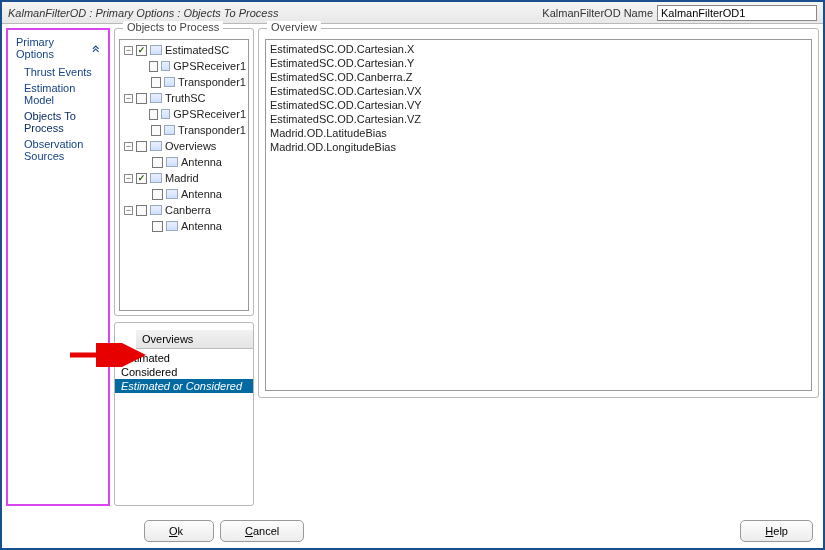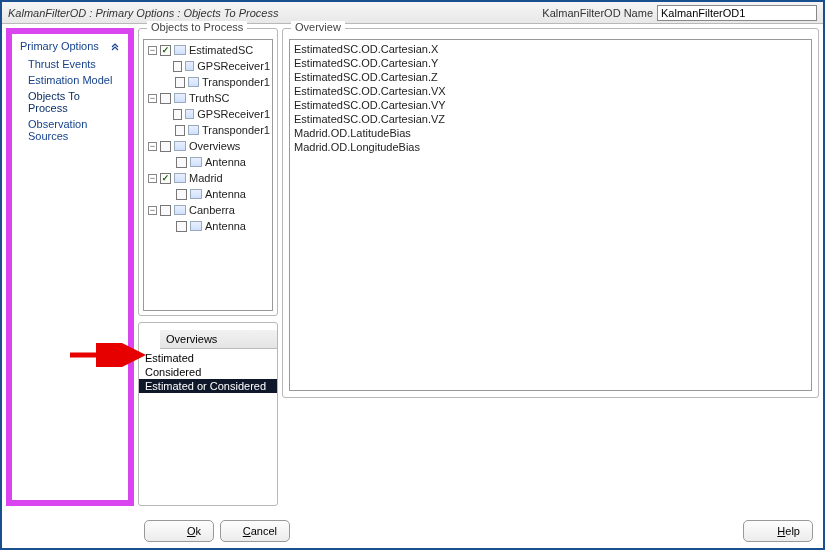--- a/index.html
+++ b/index.html
@@ -39,8 +39,8 @@
   gap: 4px;
 }
 .sidebar {
-  width: 128px;
-  border: 6px solid #d946ef;
+  width: 104px;
+  border: 2px solid #d946ef;
   background: #fff;
   padding: 4px 0;
 }

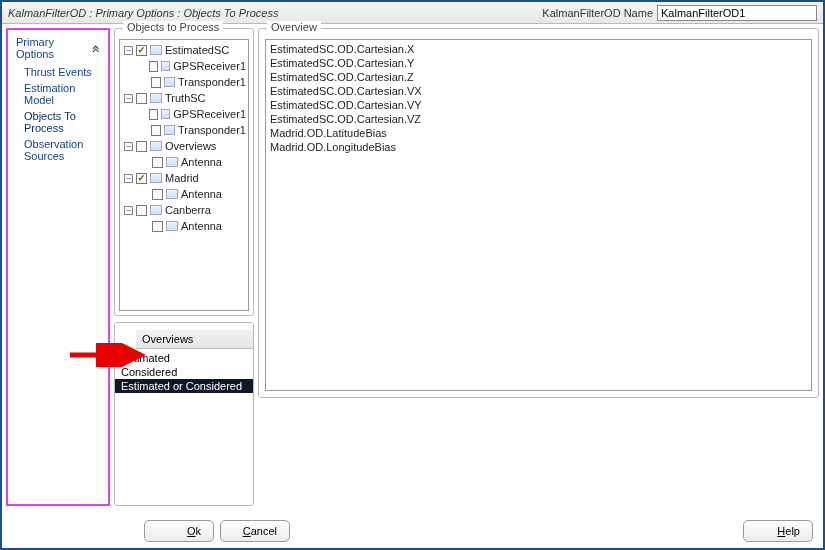--- a/index.html
+++ b/index.html
@@ -310,7 +310,7 @@
       <div class="overview-inner" id="overview-rows">
           <div class="ov-row">EstimatedSC.OD.Cartesian.X</div>
           <div class="ov-row">EstimatedSC.OD.Cartesian.Y</div>
-          <div class="ov-row">EstimatedSC.OD.Cartesian.Z</div>
+          <div class="ov-row">EstimatedSC.OD.Canberra.Z</div>
           <div class="ov-row">EstimatedSC.OD.Cartesian.VX</div>
           <div class="ov-row">EstimatedSC.OD.Cartesian.VY</div>
           <div class="ov-row">EstimatedSC.OD.Cartesian.VZ</div>

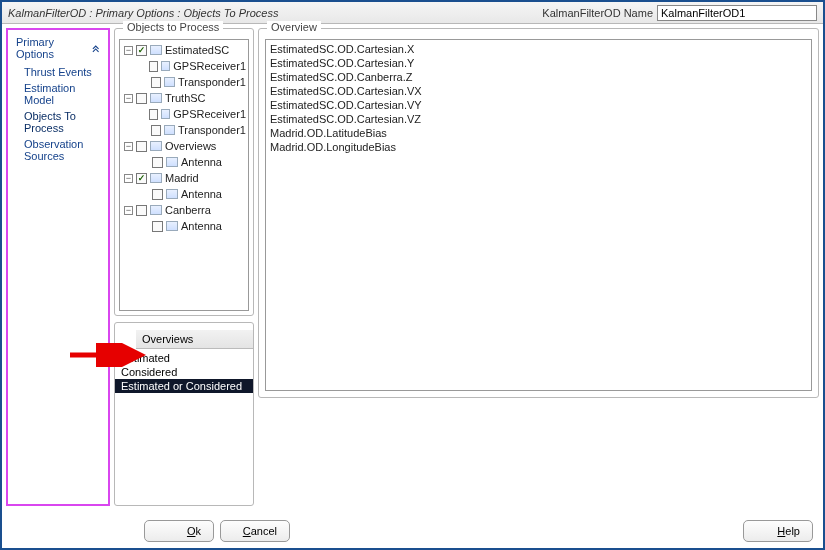--- a/index.html
+++ b/index.html
@@ -133,8 +133,9 @@
 .overviews-list { padding: 2px 0; }
 .ov-item { padding: 1px 6px; cursor: pointer; }
 .ov-item.selected {
-  background: #0f172a;
+  background: #0369a1;
   color: #fff;
+  font-style: italic;
 }
 .right-col {
   flex: 1;

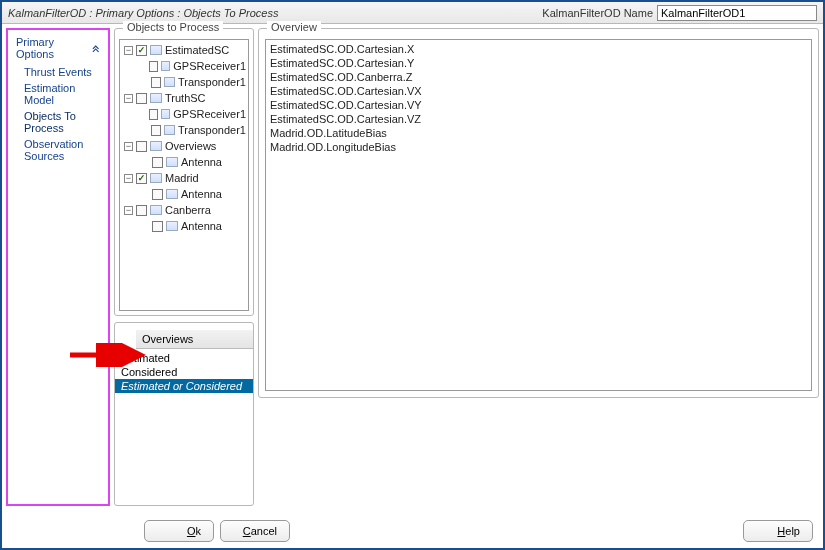--- a/index.html
+++ b/index.html
@@ -173,8 +173,8 @@
   border-radius: 5px;
   height: 22px;
   min-width: 70px;
-  text-align: right;
-  padding: 3px 12px;
+  text-align: left;
+  padding: 3px 24px;
   cursor: pointer;
   font-size: 11px;
 }

